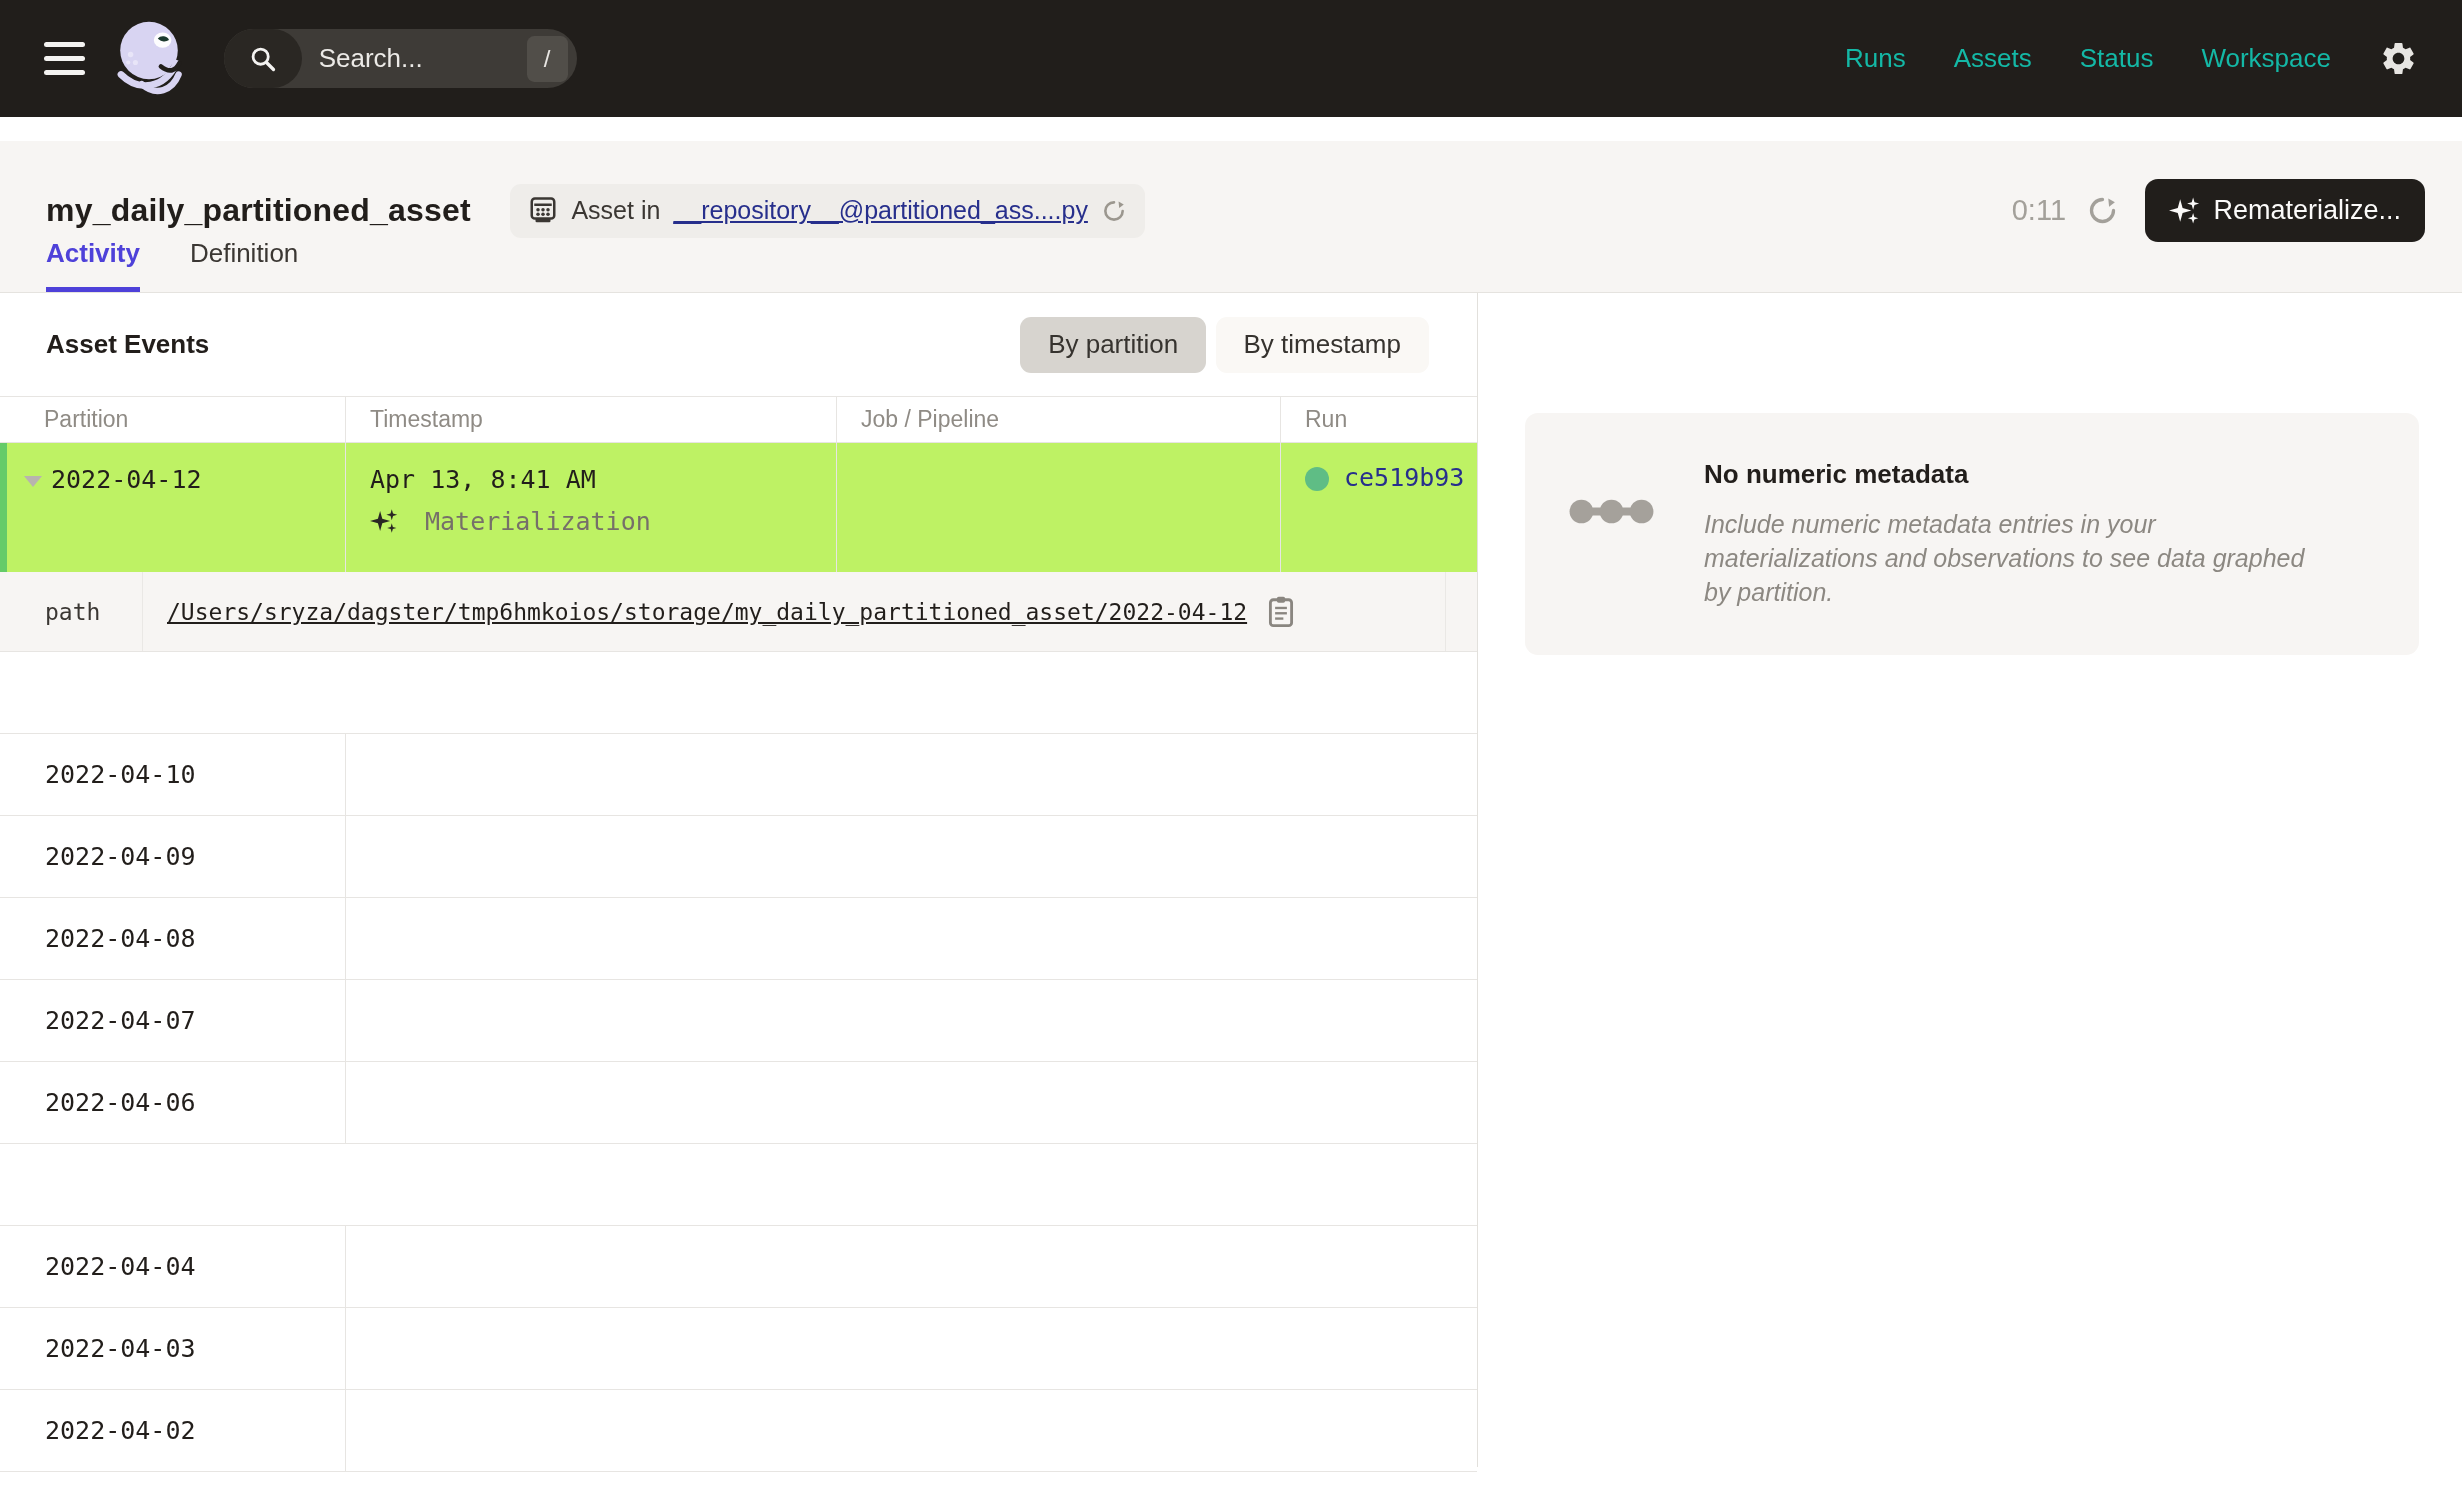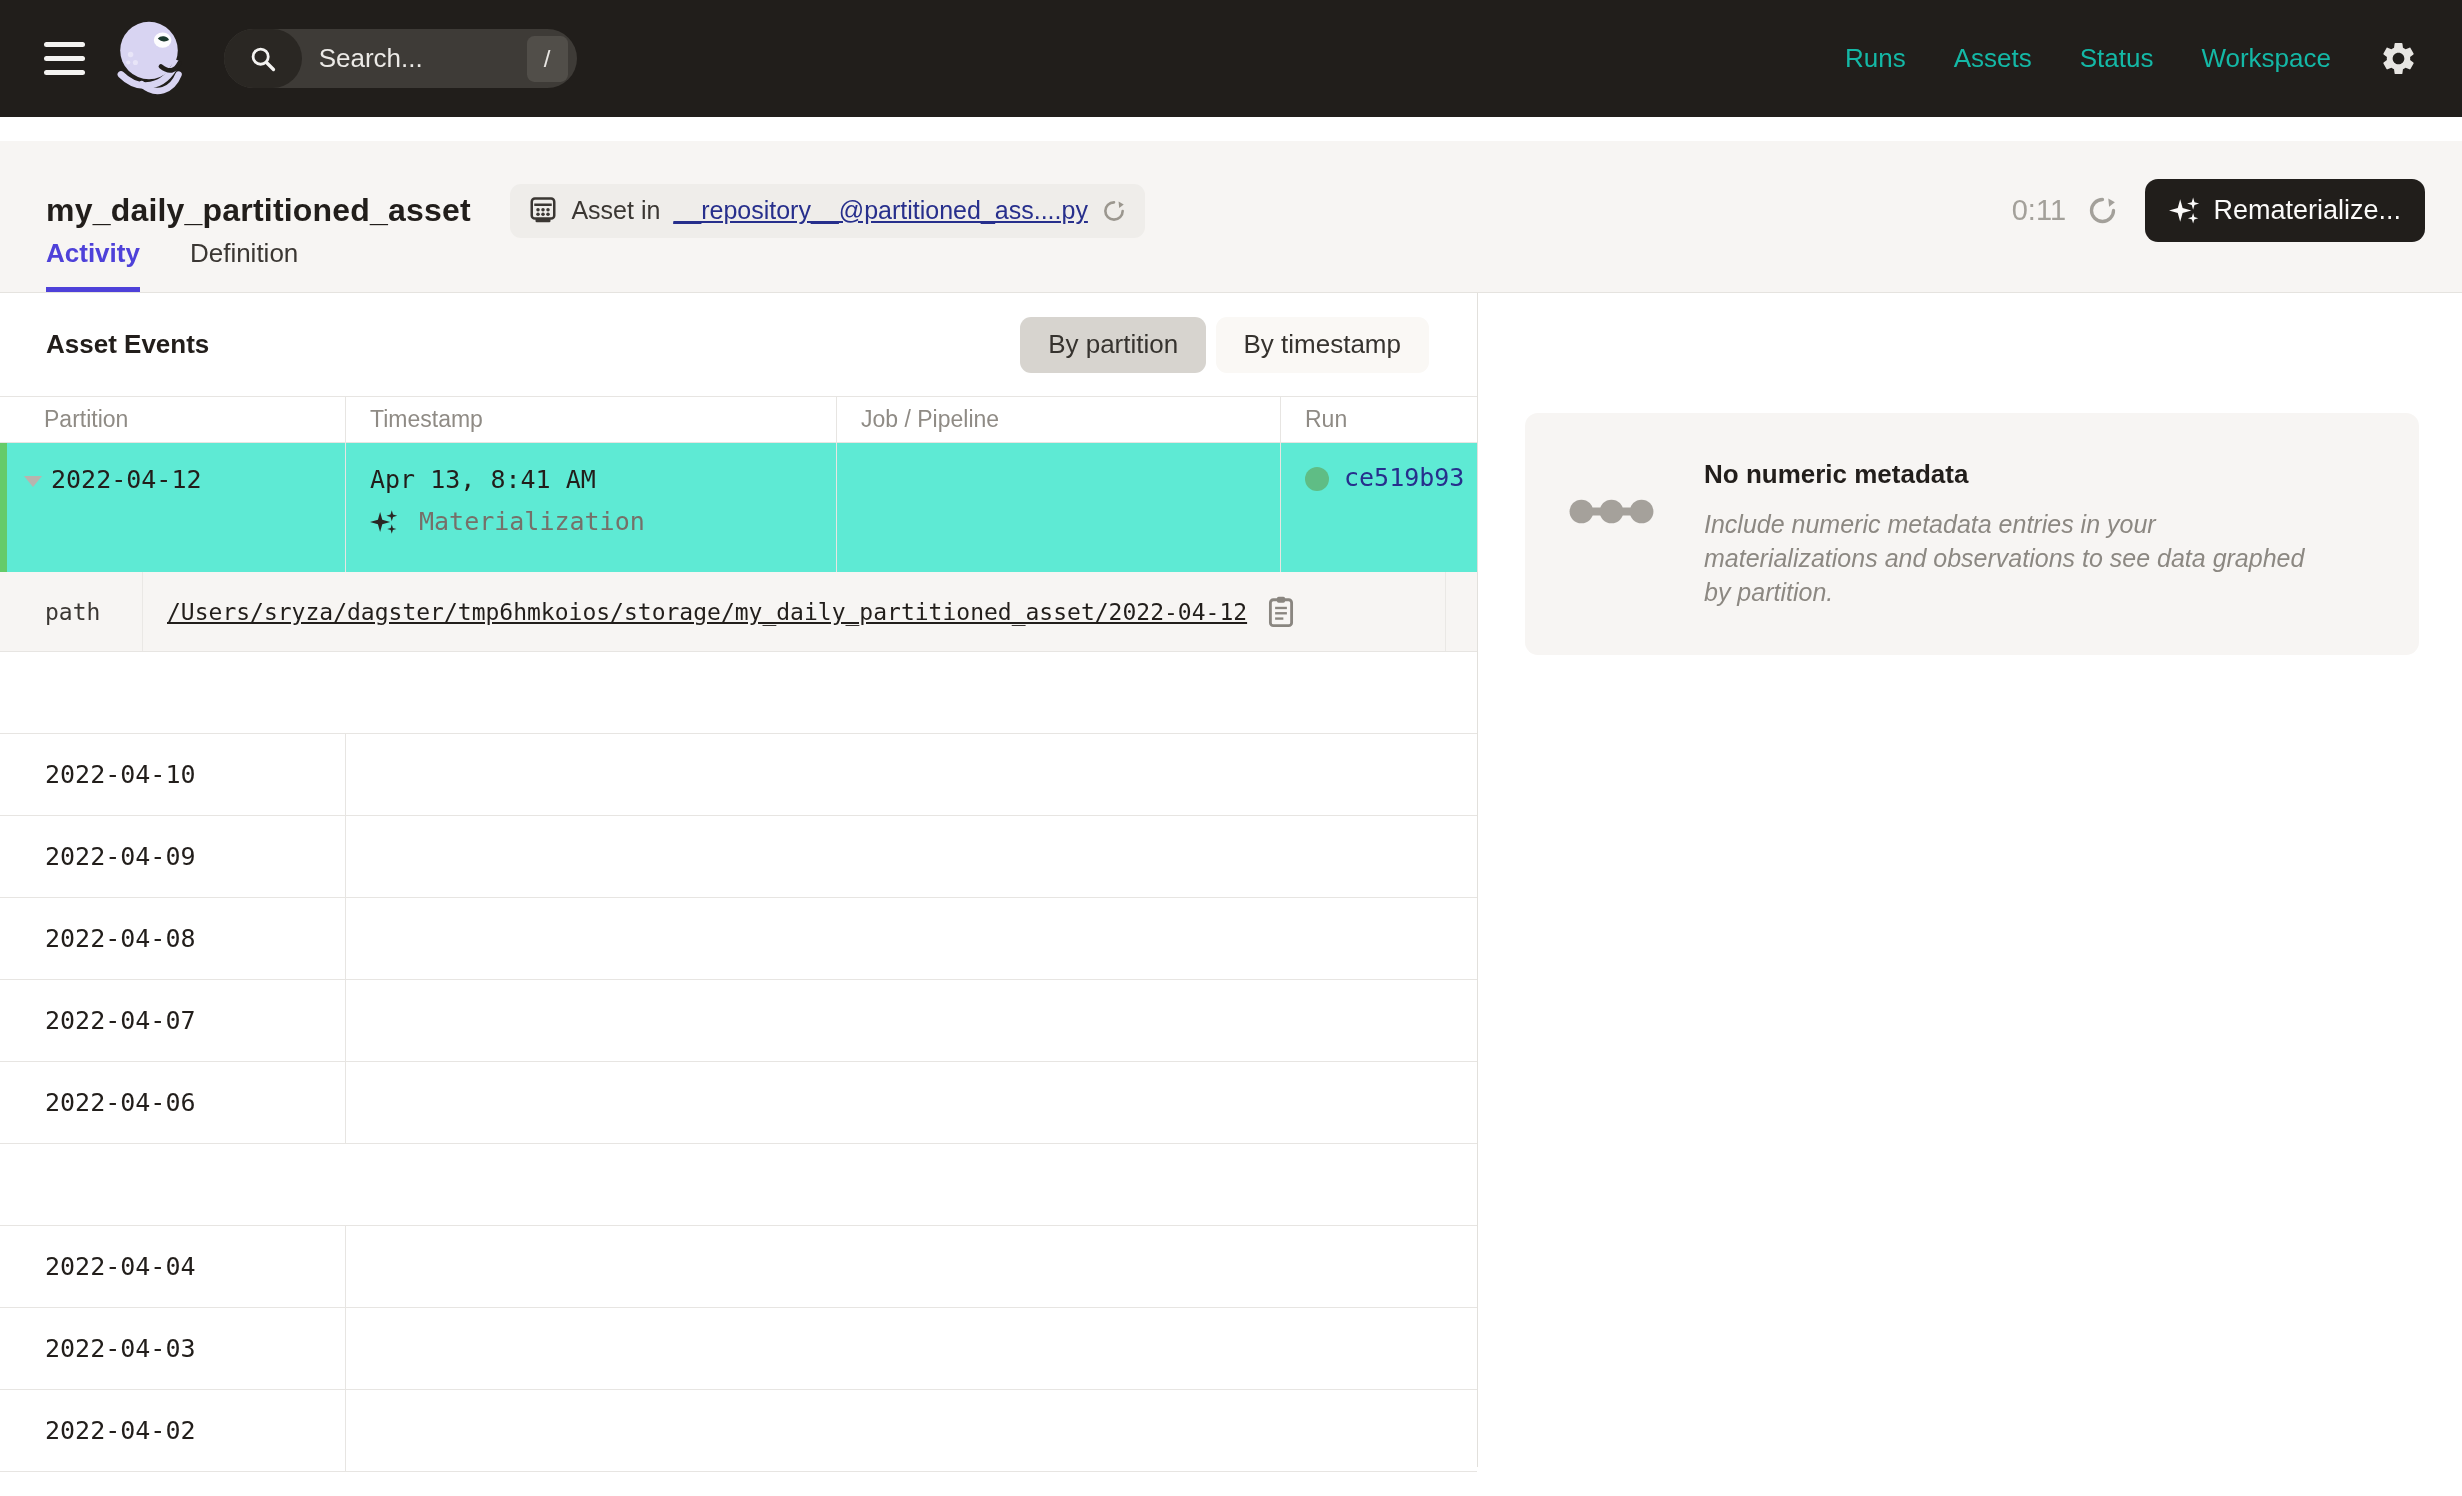--- a/index.html
+++ b/index.html
@@ -66,7 +66,7 @@
   .col-job { width:444px; padding-left:24px; border-right:1.9px solid #E7E5E2; }
   .col-run { flex:1; padding-left:24px; }
 
-  .sel-row { height:129px; display:flex; border-left:7.4px solid #65CB69; background:#5eead4; }
+  .sel-row { height:129px; display:flex; border-left:7.4px solid #65CB69; background:#bef264; }
   .sel-cell { padding-top:22px; }
   .sel-partition { width:339px; border-right:1.9px solid #E7E5E2; display:flex; align-items:flex-start; padding-left:16.7px; }
   .expander { margin-top:11px; width:0; height:0; border-left:9.3px solid transparent;

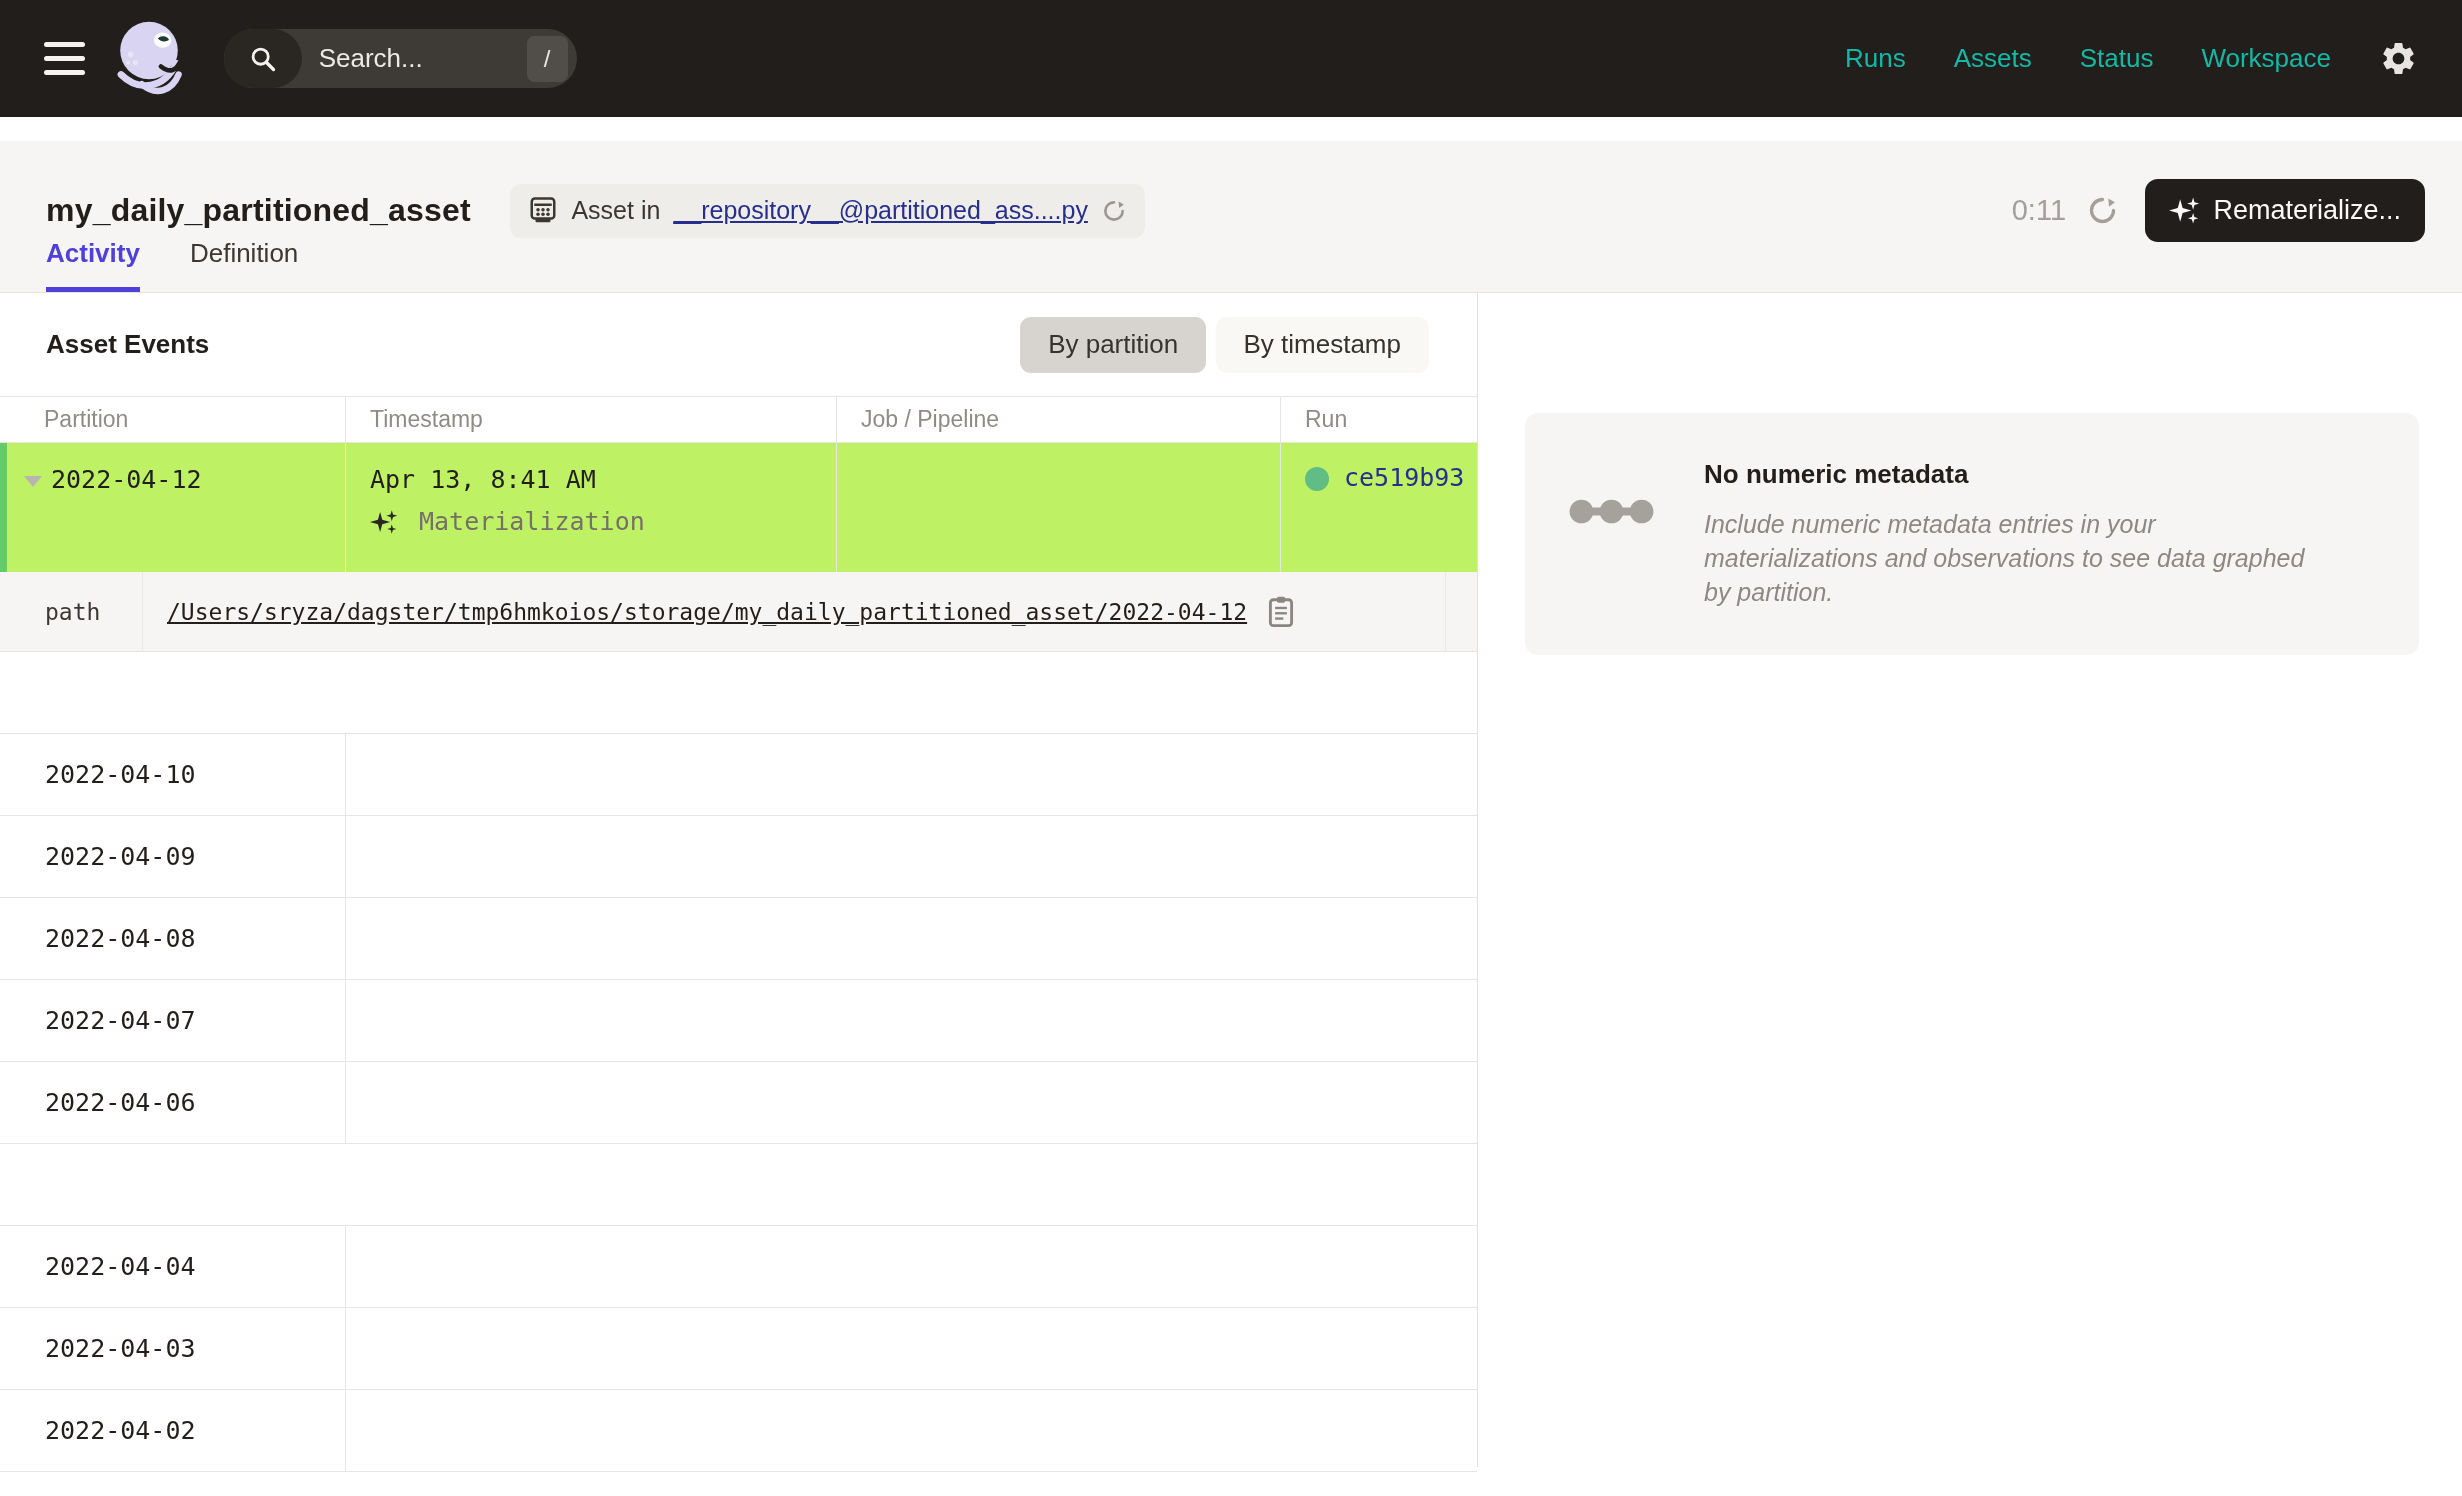--- a/index.html
+++ b/index.html
@@ -74,7 +74,7 @@
   .sel-date { margin-left:9.3px; font-size:25px; color:#221E1B; }
   .sel-timestamp { width:491px; border-right:1.9px solid #E7E5E2; padding-left:24px; }
   .ts-line1 { font-size:25px; color:#221E1B; }
-  .ts-line2 { margin-top:13px; display:flex; align-items:flex-end; gap:21px; }
+  .ts-line2 { margin-top:13px; display:flex; align-items:flex-start; gap:27px; }
   .ts-line2 .evt-label { font-size:25px; color:#767069; }
   .sel-job { width:444px; border-right:1.9px solid #E7E5E2; }
   .sel-run { flex:1; padding-left:24px; display:flex; align-items:flex-start; gap:15px; }

